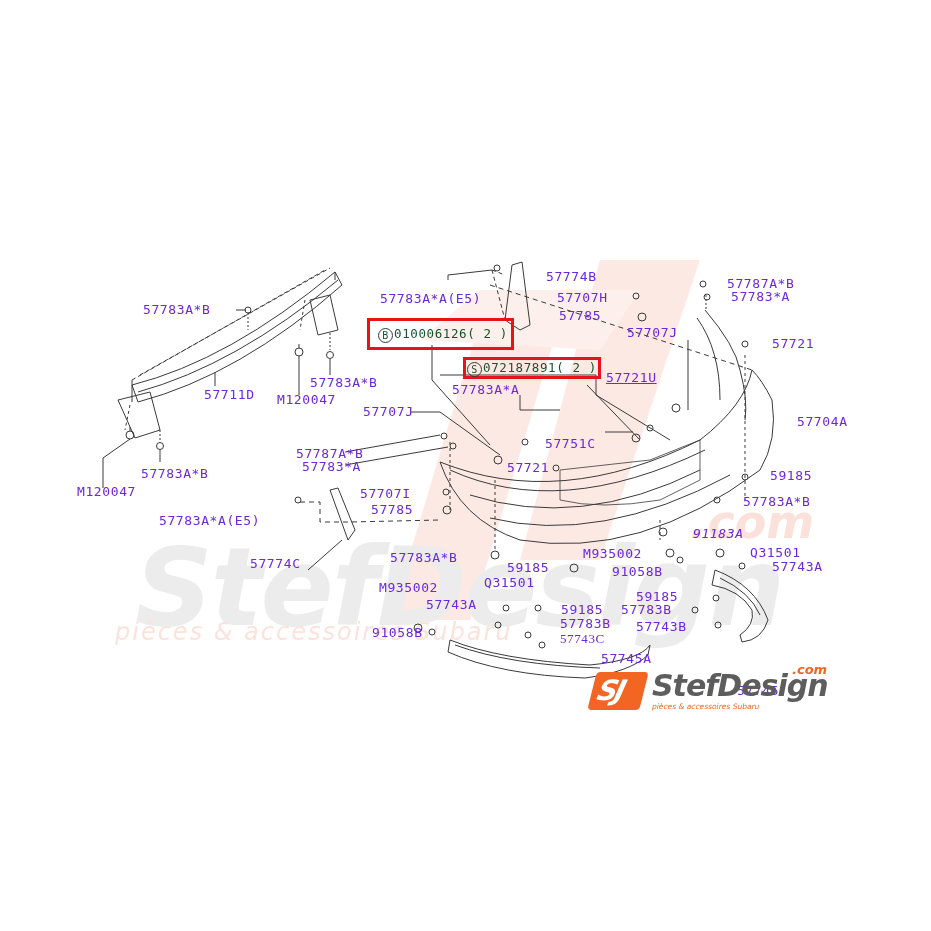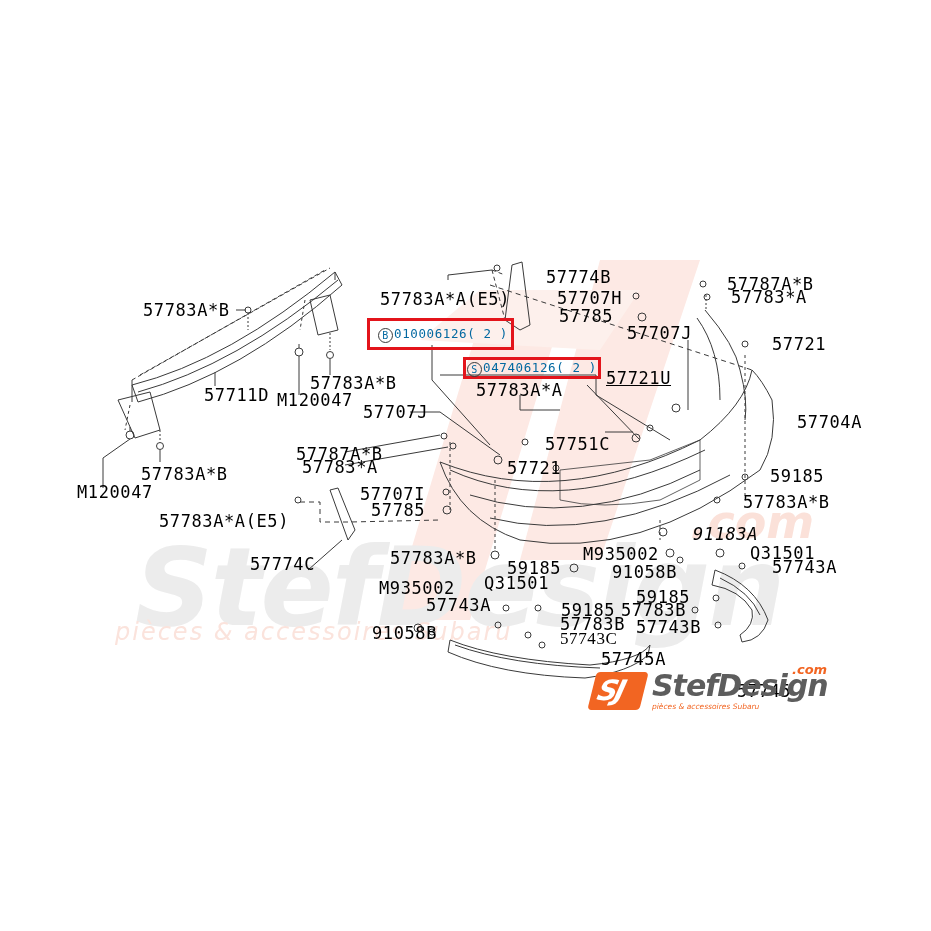--- a/index.html
+++ b/index.html
@@ -5,7 +5,7 @@
   html, body { margin: 0; padding: 0; background: #ffffff; }
   body { width: 931px; height: 931px; position: relative; overflow: hidden; font-family: "DejaVu Sans Mono", "Liberation Mono", monospace; }
   .canvas { position: absolute; left: 0; top: 0; width: 931px; height: 931px; }
-  .label { position: absolute; font-size: 17px; color: #000000; letter-spacing: 0.6px; white-space: nowrap; line-height: 14px; }
+  .label { position: absolute; font-size: 13px; color: #6d28d9; letter-spacing: 0.6px; white-space: nowrap; line-height: 14px; }
   .callout { position: absolute; border: 3px solid #e3141b; box-sizing: border-box; }
   .callout-text { position: absolute; font-size: 12.5px; color: #0369a1; letter-spacing: 0.6px; white-space: nowrap; line-height: 14px; }
   .circ { display: inline-block; width: 13px; height: 13px; border: 1px solid #3a3a3a; border-radius: 50%; text-align: center; line-height: 13px; font-size: 10px; margin-right: 1px; vertical-align: -1px; }

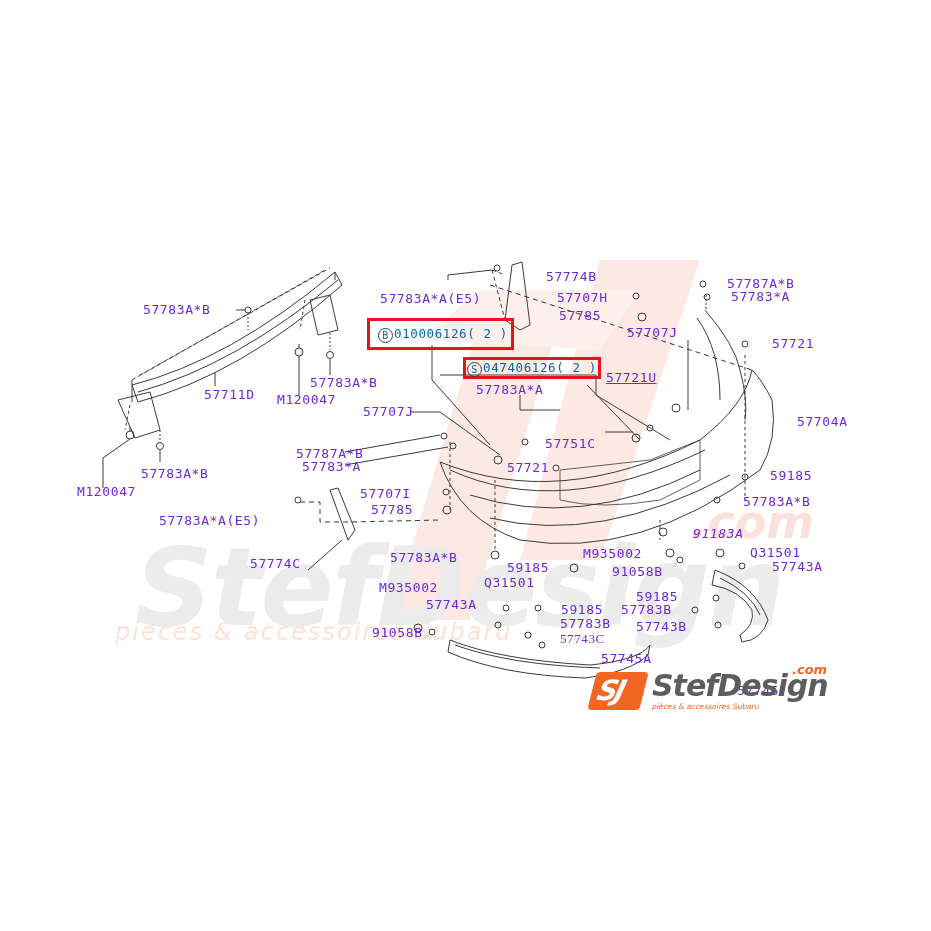--- a/index.html
+++ b/index.html
@@ -7,7 +7,7 @@
   .canvas { position: absolute; left: 0; top: 0; width: 931px; height: 931px; }
   .label { position: absolute; font-size: 13px; color: #6d28d9; letter-spacing: 0.6px; white-space: nowrap; line-height: 14px; }
   .callout { position: absolute; border: 3px solid #e3141b; box-sizing: border-box; }
-  .callout-text { position: absolute; font-size: 12.5px; color: #0369a1; letter-spacing: 0.6px; white-space: nowrap; line-height: 14px; }
+  .callout-text { position: absolute; font-size: 12.5px; color: #14532d; letter-spacing: 0.6px; white-space: nowrap; line-height: 14px; }
   .circ { display: inline-block; width: 13px; height: 13px; border: 1px solid #3a3a3a; border-radius: 50%; text-align: center; line-height: 13px; font-size: 10px; margin-right: 1px; vertical-align: -1px; }
   .wm-big { position: absolute; left: 135px; top: 525px; font-family: "DejaVu Sans", sans-serif; font-size: 108px; font-style: italic; font-weight: bold; color: #ececec; letter-spacing: -2px; white-space: nowrap; }
   .wm-sub { position: absolute; left: 115px; top: 618px; font-family: "DejaVu Sans", sans-serif; font-size: 24px; font-style: italic; color: #fbe3dc; white-space: nowrap; letter-spacing: 2px; }

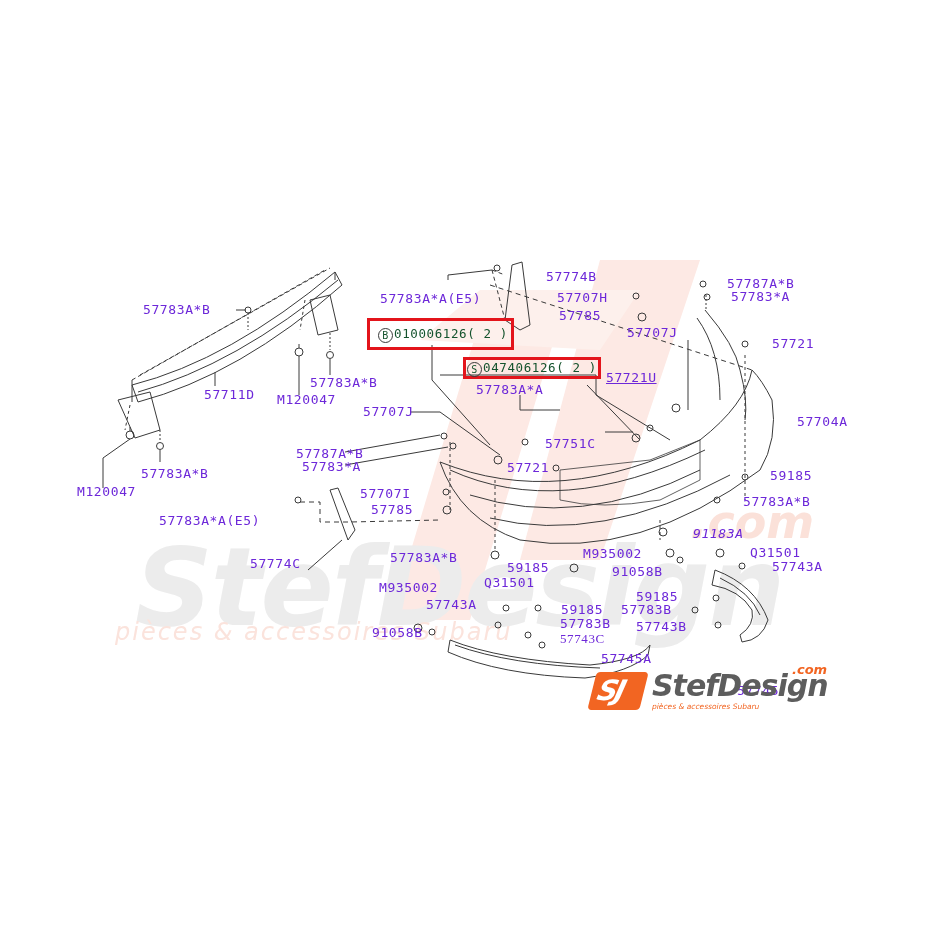--- a/index.html
+++ b/index.html
@@ -151,7 +151,7 @@
   </div>
   <div class="callout" style="left:463px;top:357px;width:138px;height:22px;"></div>
   <div class="callout-text" style="left:467px;top:361px;">
-    <span class="circ">S</span><span>047406126</span><span>( 2 )</span>
+    <span class="circ">S</span><span>072187891</span><span>( 2 )</span>
   </div>
 
   <div class="label" style="left:143px;top:303px;">57783A*B</div>

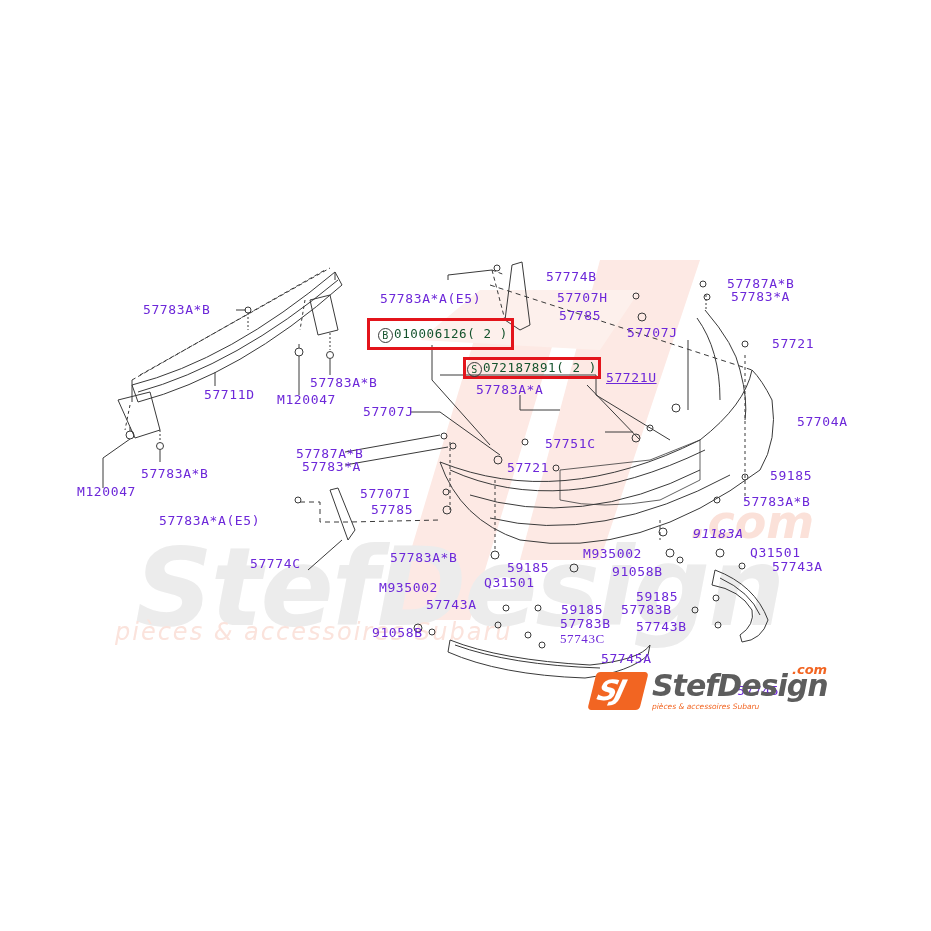--- a/index.html
+++ b/index.html
@@ -169,7 +169,7 @@
   <div class="label" style="left:627px;top:326px;">57707J</div>
   <div class="label" style="left:772px;top:337px;">57721</div>
   <div class="label" style="left:606px;top:371px;text-decoration:underline;">57721U</div>
-  <div class="label" style="left:476px;top:383px;">57783A*A</div>
+  <div class="label" style="left:452px;top:383px;">57783A*A</div>
   <div class="label" style="left:545px;top:437px;">57751C</div>
   <div class="label" style="left:797px;top:415px;">57704A</div>
   <div class="label" style="left:363px;top:405px;">57707J</div>

